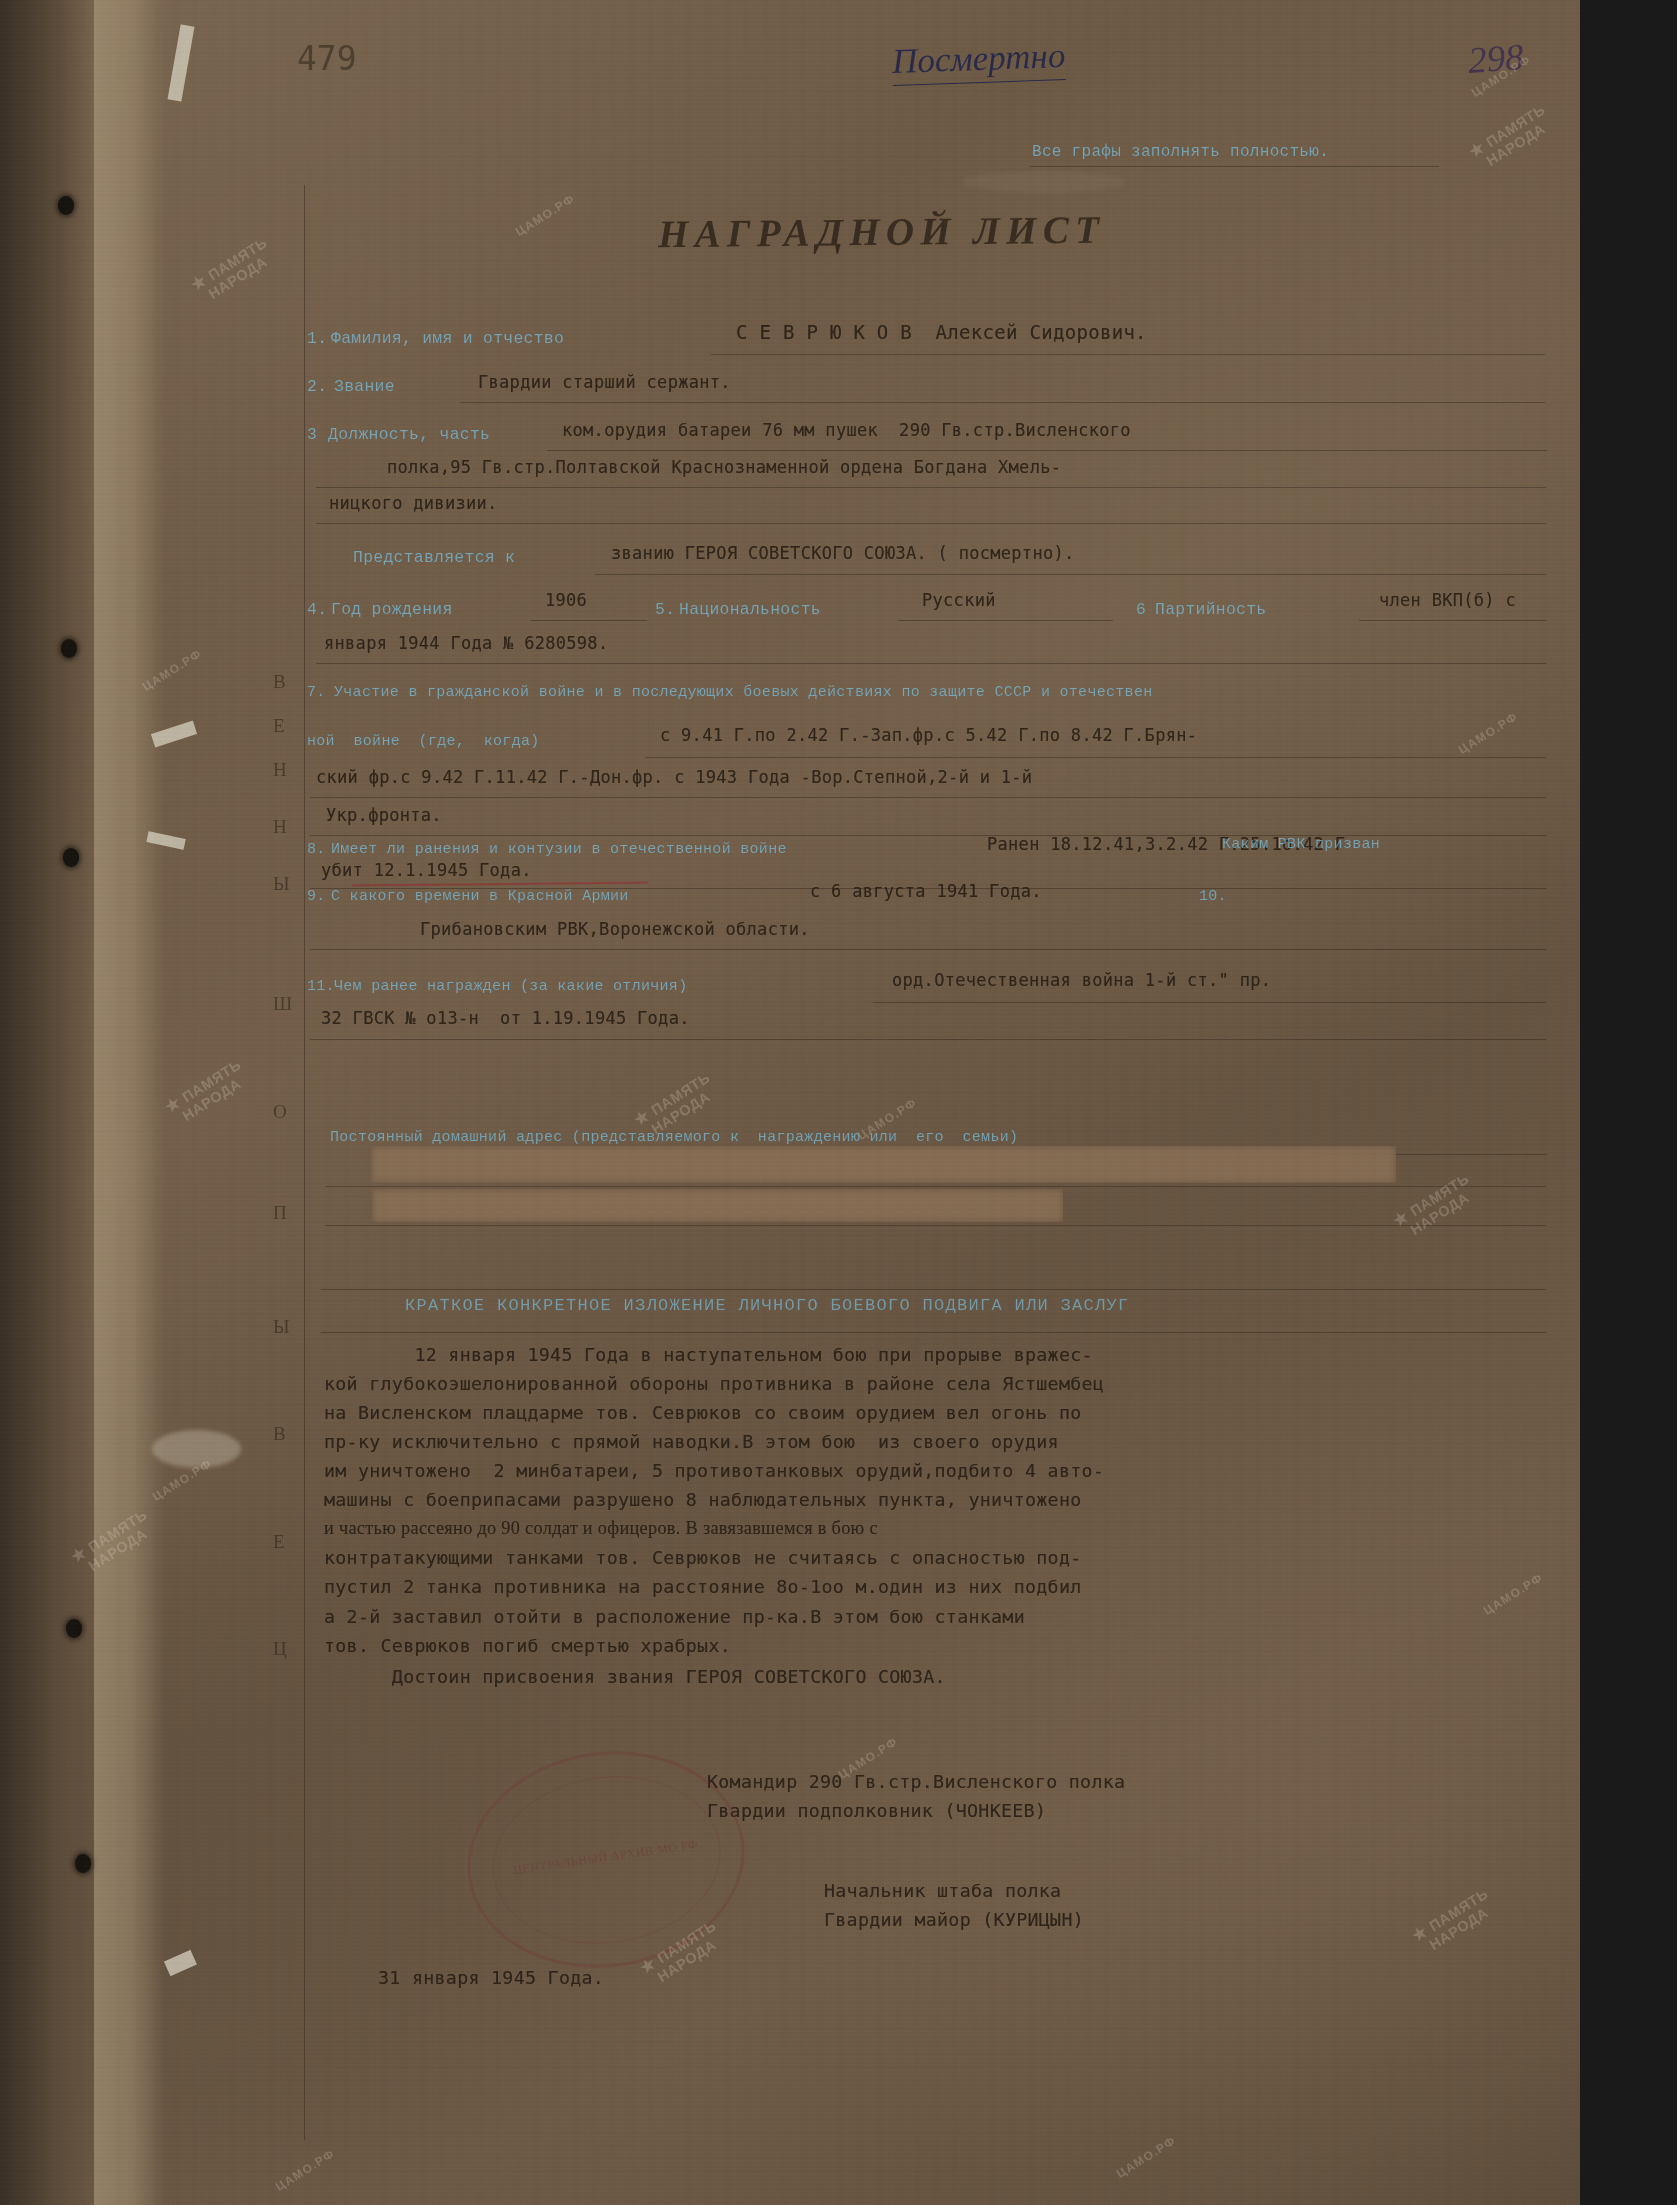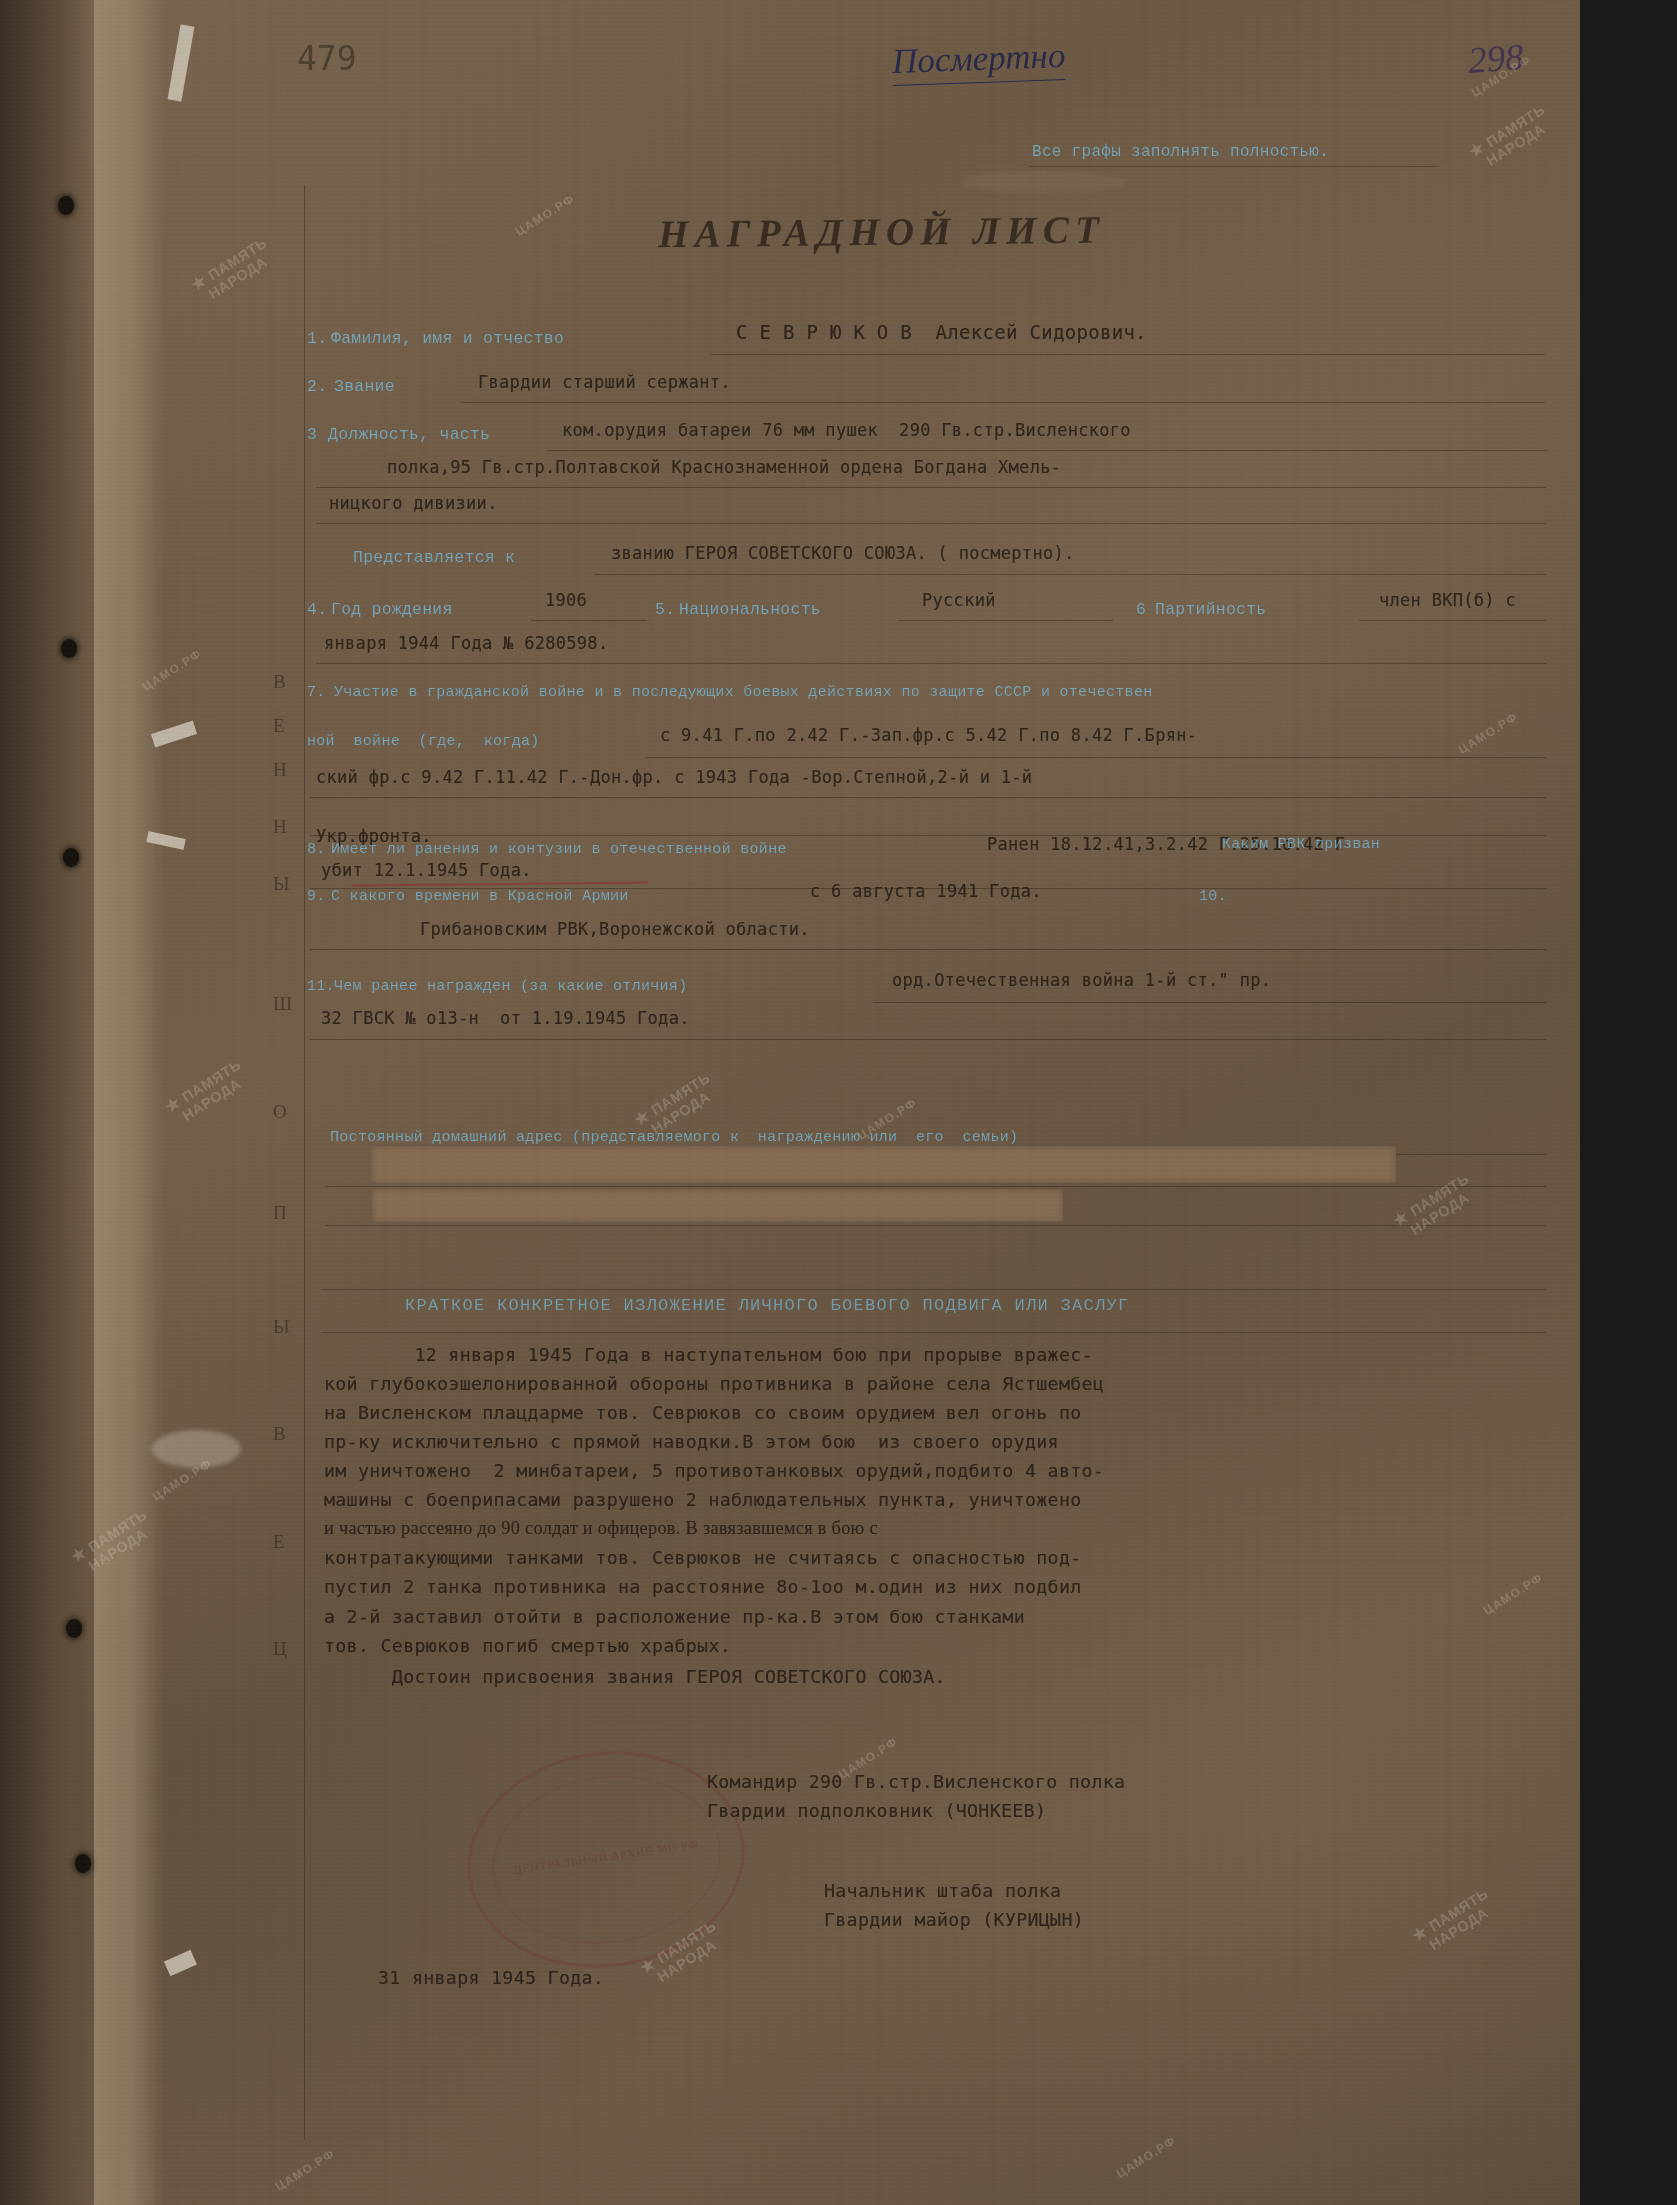--- a/index.html
+++ b/index.html
@@ -300,7 +300,7 @@
   <div class="rule" style="left:645px; top:757px; width:901px;"></div>
   <div class="tx typed" style="left:316px; top:767px;">ский фр.с 9.42 Г.11.42 Г.-Дон.фр. с 1943 Года -Вор.Степной,2-й и 1-й</div>
   <div class="rule" style="left:310px; top:797px; width:1236px;"></div>
-  <div class="tx typed" style="left:316px; top:805px;margin-top:21px;">Укр.фронта.</div>
+  <div class="tx typed" style="left:326px; top:805px;">Укр.фронта.</div>
   <div class="rule" style="left:310px; top:835px; width:1236px;"></div>
 
   <div class="tx printed" style="left:307px; top:841px; font-size:15px;">8.</div>

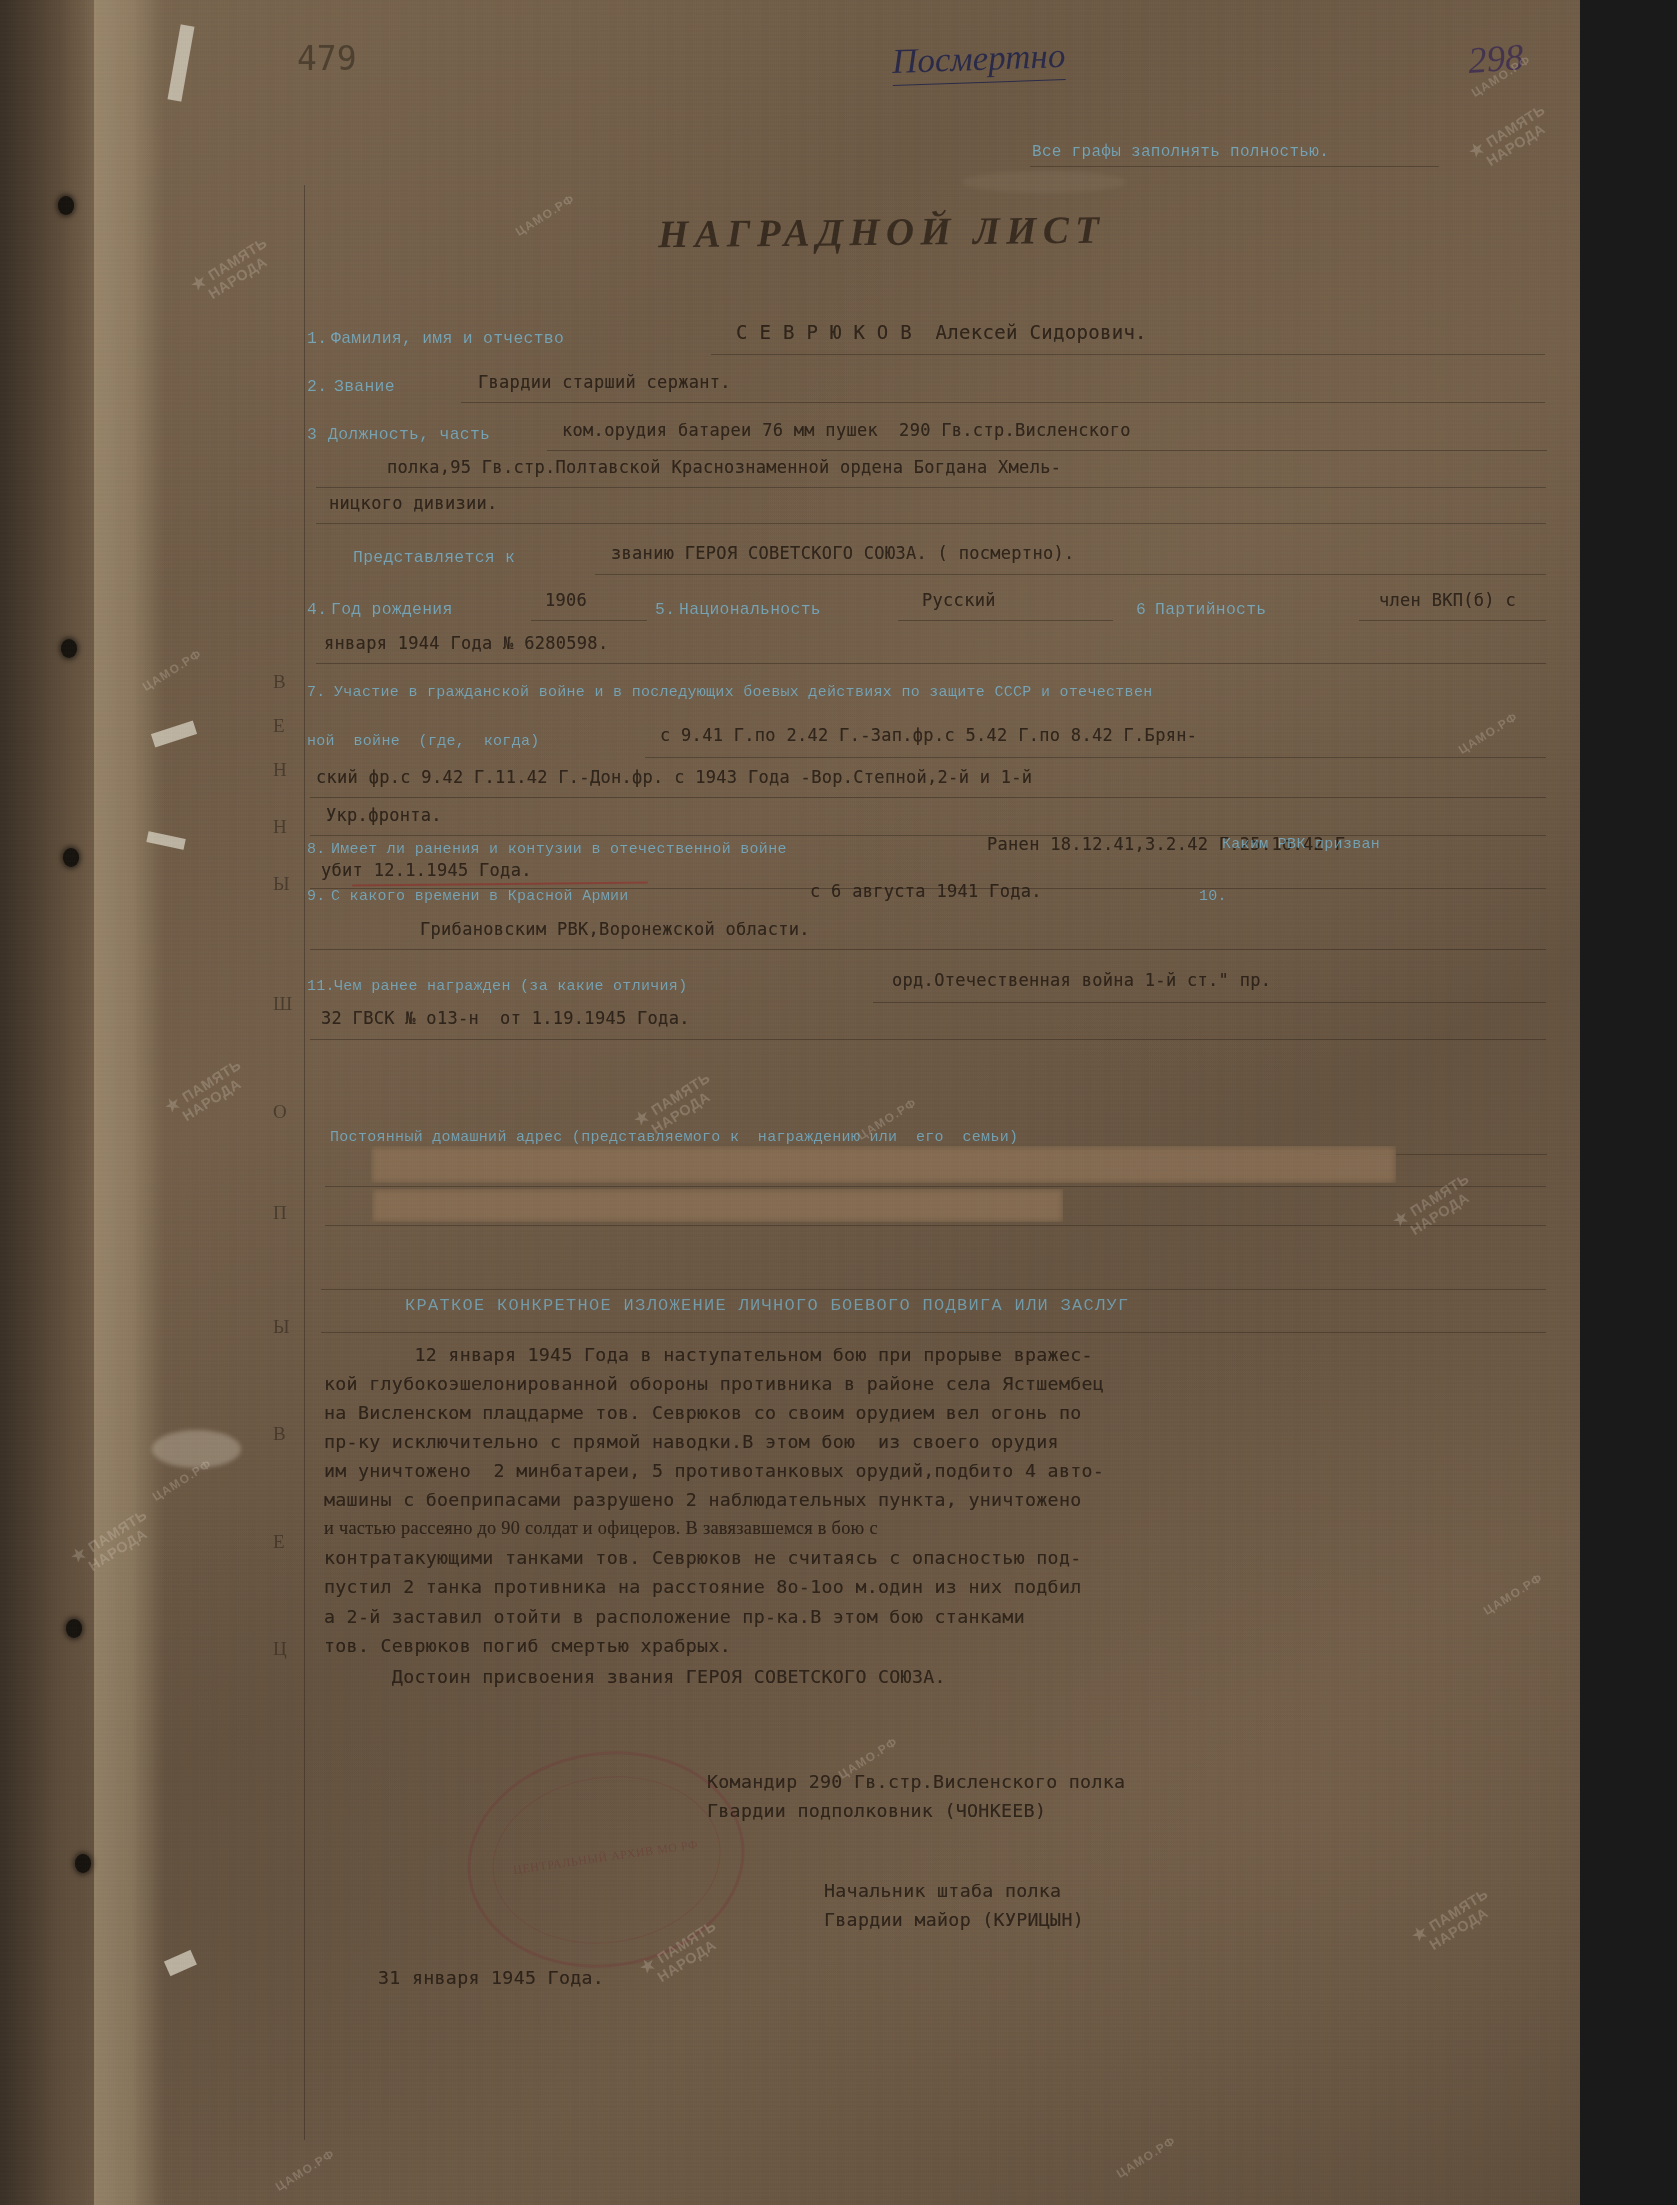--- a/index.html
+++ b/index.html
@@ -341,7 +341,7 @@
   <div class="tx typed" style="left:324px; top:1431px; font-size:18.3px;">пр-ку исключительно с прямой наводки.В этом бою  из своего орудия</div>
   <div class="tx typed" style="left:324px; top:1402px; font-size:18.3px;">на Висленском плацдарме тов. Севрюков со своим орудием вел огонь по</div>
   <div class="tx typed" style="left:324px; top:1460px; font-size:18.3px;">им уничтожено  2 минбатареи, 5 противотанковых орудий,подбито 4 авто-</div>
-  <div class="tx typed" style="left:324px; top:1489px; font-size:18.3px;">машины с боеприпасами разрушено 2 наблюдательных пункта, уничтожено</div>
+  <div class="tx typed" style="left:324px; top:1489px; font-size:18.3px;">машины с боеприпасами разрушено 8 наблюдательных пункта, уничтожено</div>
   <div class="tx typed" style="left:324px; top:1518px; font-size:18.3px;font-family:Liberation Serif, serif;">и частью рассеяно до 90 солдат и офицеров. В завязавшемся в бою с</div>
   <div class="tx typed" style="left:324px; top:1547px; font-size:18.3px;">контратакующими танками тов. Севрюков не считаясь с опасностью под-</div>
   <div class="tx typed" style="left:324px; top:1576px; font-size:18.3px;">пустил 2 танка противника на расстояние 8о-1оо м.один из них подбил</div>

